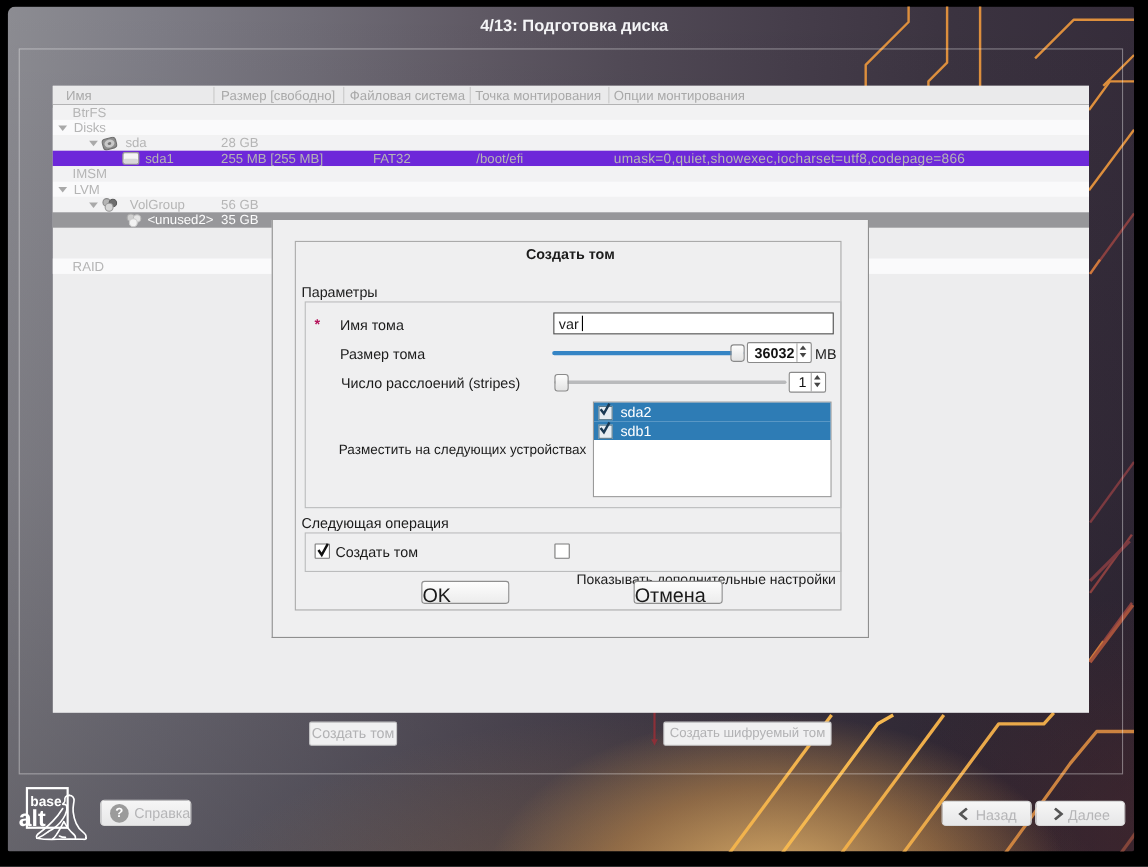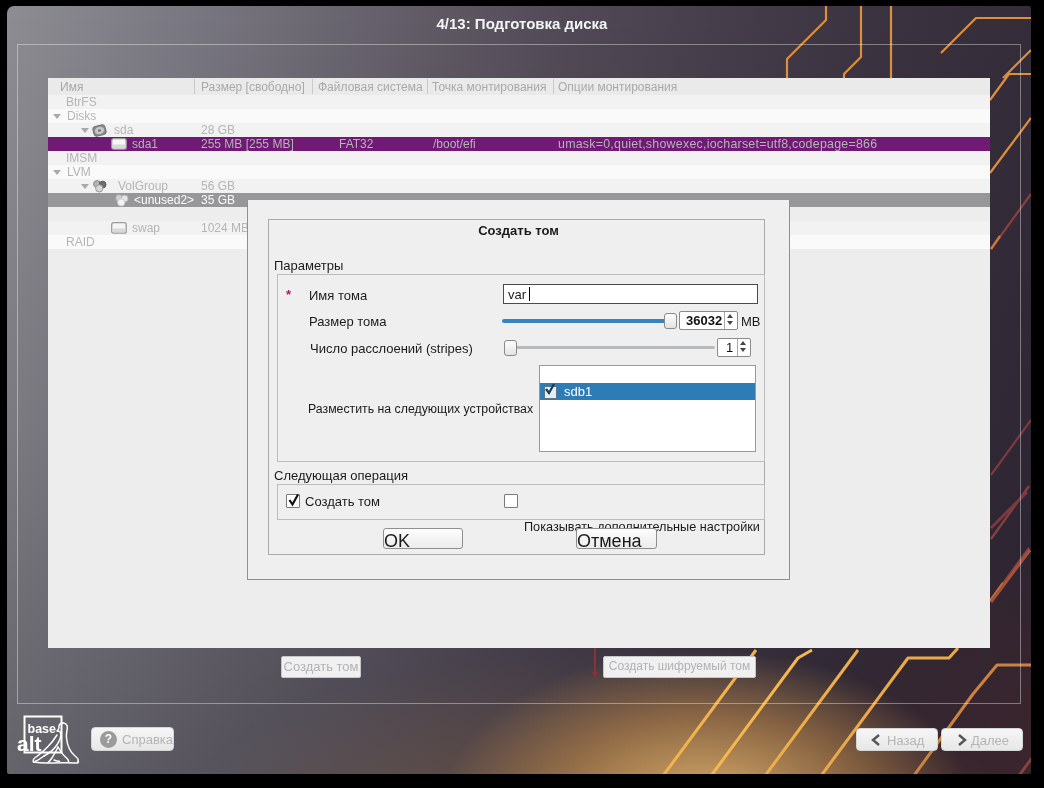--- a/index.html
+++ b/index.html
@@ -123,7 +123,7 @@
      <div class="ct" style="left:66px">sda</div>
      <div class="ct" style="left:153px">28 GB</div>
     </div>
-  <div class="row" style="top:59px;background:#701a75">
+  <div class="row" style="top:59px;background:#6d28d9">
      <svg style="position:absolute;left:63px;top:1px" width="16" height="12" viewBox="0 0 16 12">
         <rect x="0.7" y="0.7" width="14.5" height="10.5" rx="2" fill="#f5f5f5" stroke="#9a9a9a" stroke-width="1.3"></rect>
         <rect x="1.5" y="6.4" width="13" height="3.8" rx="1.4" fill="#d8d8d8"></rect>

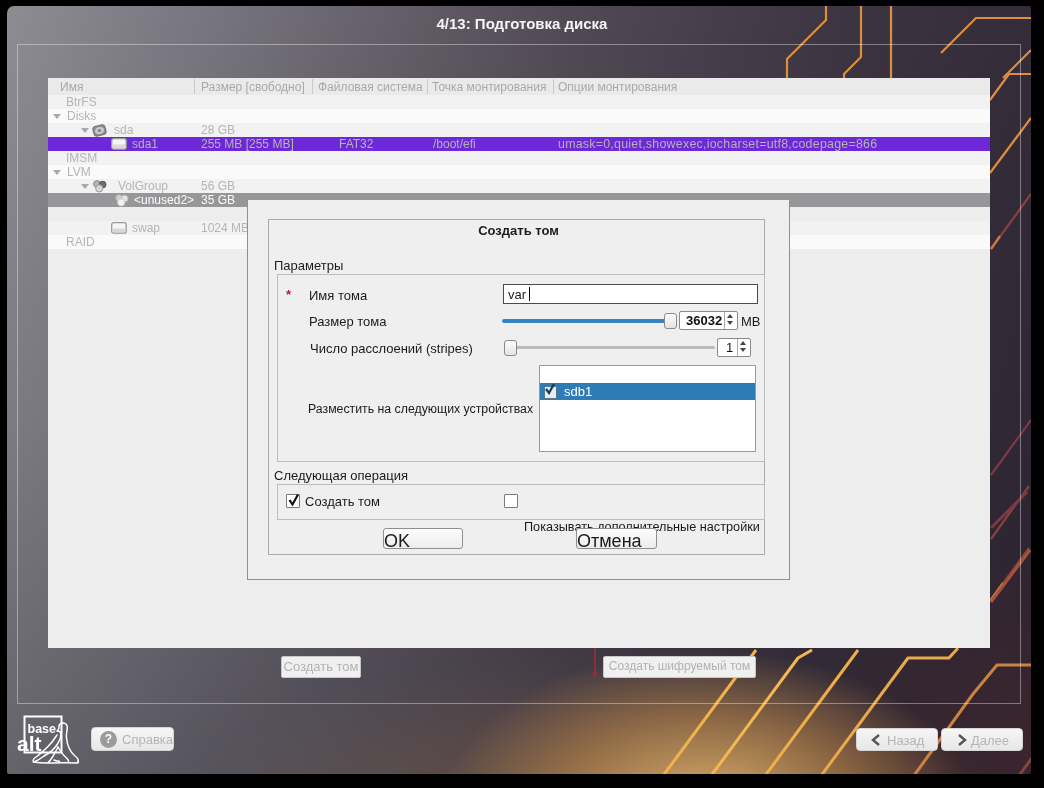--- a/index.html
+++ b/index.html
@@ -160,14 +160,6 @@
      <div class="ct" style="left:86px;color:#fcfcfc">&lt;unused2&gt;</div>
      <div class="ct" style="left:153px;color:#fcfcfc">35 GB</div>
     </div>
-  <div class="row" style="top:143px;background:#f2f2f3">
-     <svg style="position:absolute;left:63px;top:1px" width="16" height="12" viewBox="0 0 16 12">
-        <rect x="0.7" y="0.7" width="14.5" height="10.5" rx="2" fill="#f5f5f5" stroke="#9a9a9a" stroke-width="1.3"></rect>
-        <rect x="1.5" y="6.4" width="13" height="3.8" rx="1.4" fill="#d8d8d8"></rect>
-      </svg>
-     <div class="ct" style="left:84px">swap</div>
-     <div class="ct" style="left:153px">1024 MB</div>
-    </div>
   <div class="row" style="top:157px;background:#fafafb">
       <div class="ct" style="left:18px">RAID</div>
     </div>

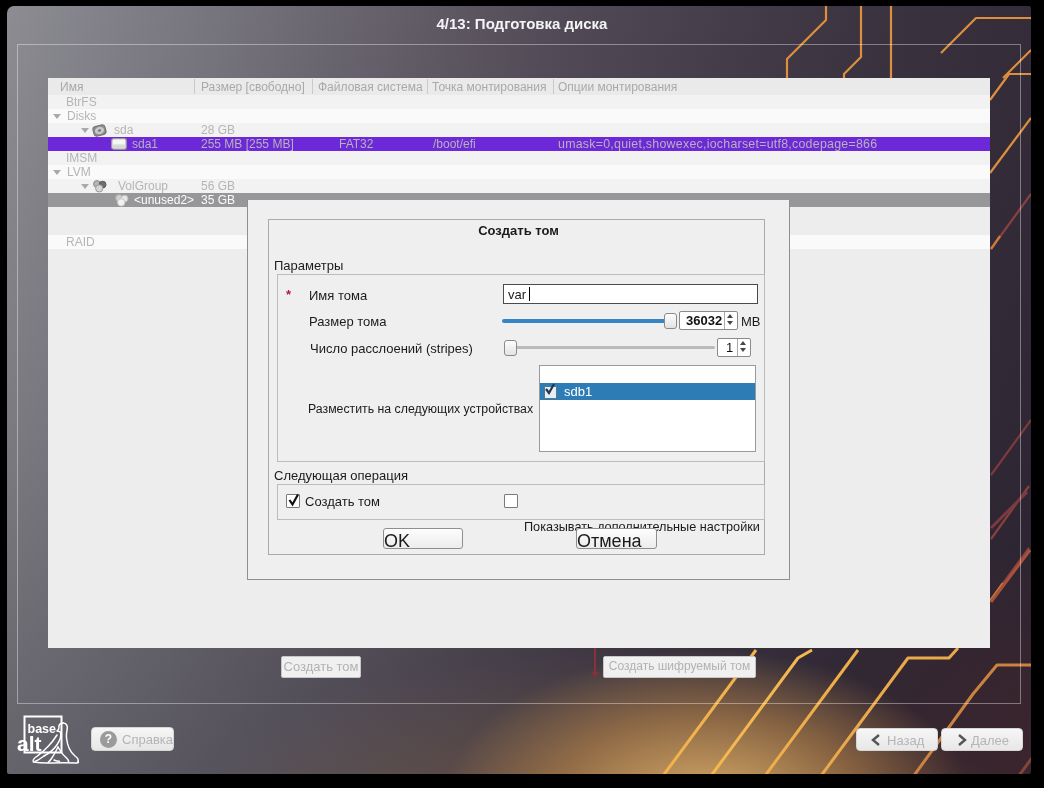--- a/index.html
+++ b/index.html
@@ -201,6 +201,13 @@
   </div>
 
   <div style="position:absolute;left:291px;top:165px;width:215px;height:85px;background:#fff;border:1px solid #9a9a9a;">
+    <div style="position:absolute;left:0;top:0;width:215px;height:17px;background:#2e7cb5">
+      <div style="position:absolute;left:4px;top:2.5px;width:11px;height:11px;background:#e7edf2;border:1px solid #56788c"></div>
+      <svg style="position:absolute;left:2px;top:-2px" width="16" height="16" viewBox="0 0 16 16">
+          <path d="M4,8 L7,12 L12,3" stroke="#1b3a54" stroke-width="2.2" fill="none"></path>
+        </svg>
+      <div class="dlabel" style="left:24px;top:1px;color:#fff">sda2</div>
+    </div>
     <div style="position:absolute;left:0;top:17px;width:215px;height:17px;background:#2e7cb5">
       <div style="position:absolute;left:4px;top:2.5px;width:11px;height:11px;background:#e7edf2;border:1px solid #56788c"></div>
       <svg style="position:absolute;left:2px;top:-2px" width="16" height="16" viewBox="0 0 16 16">

